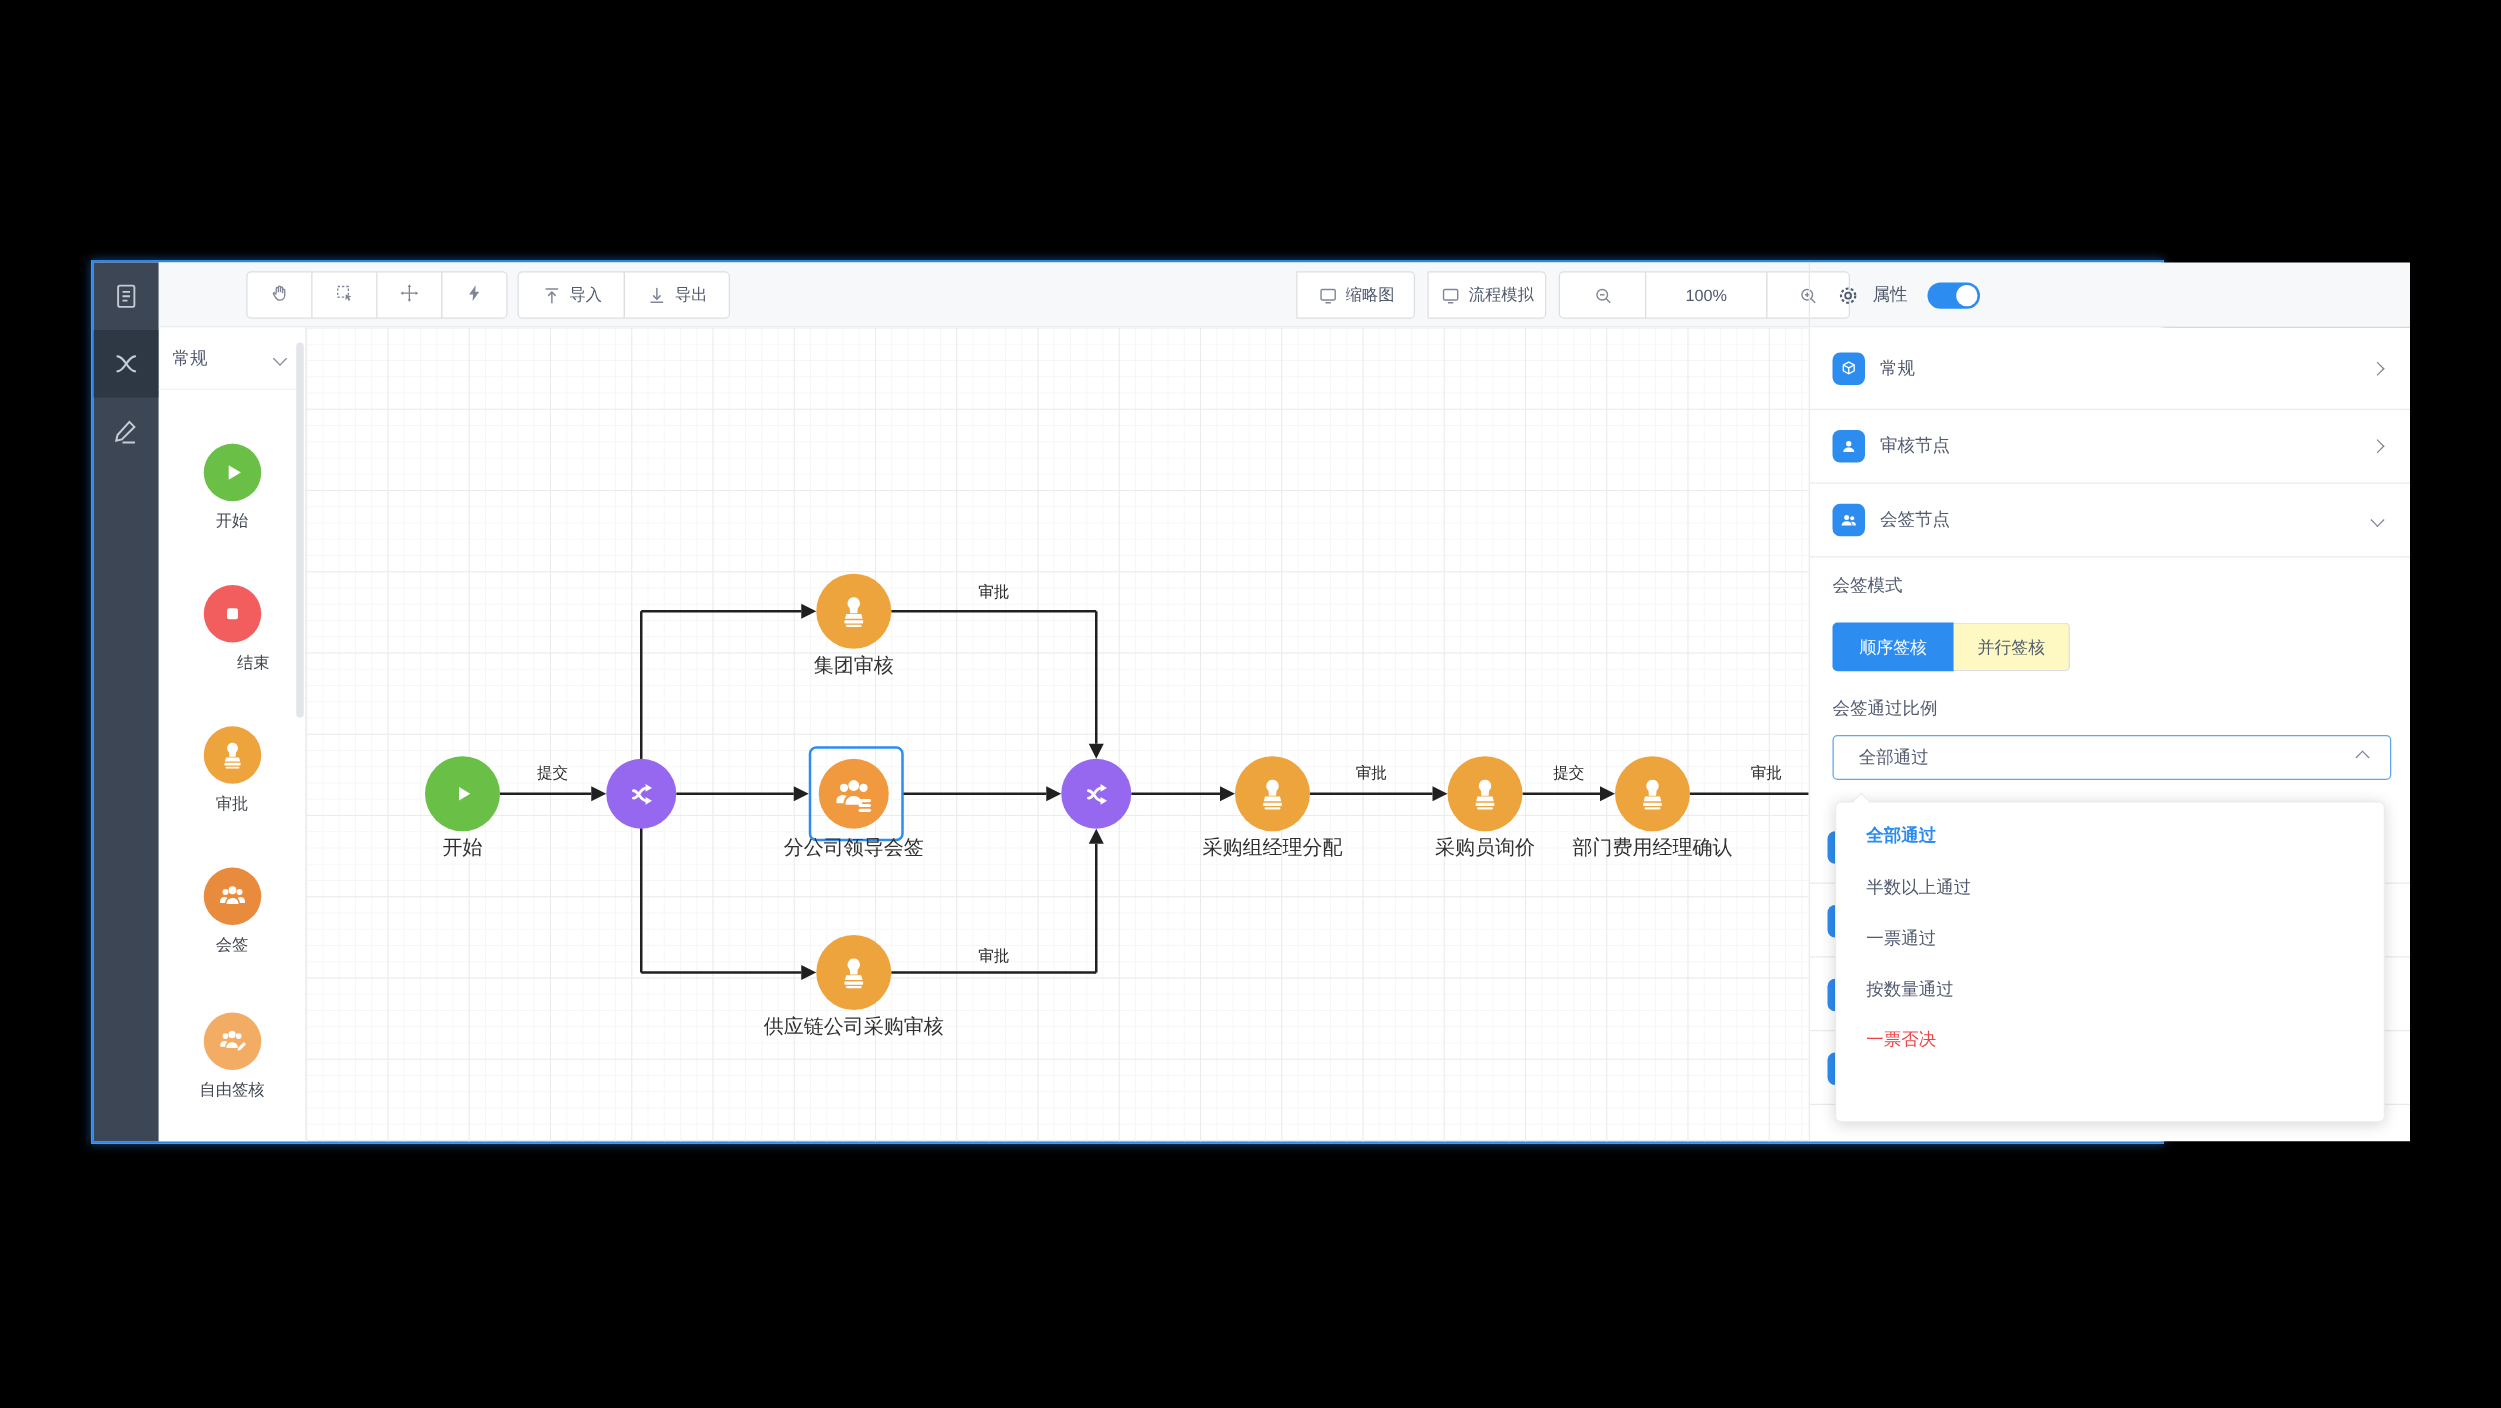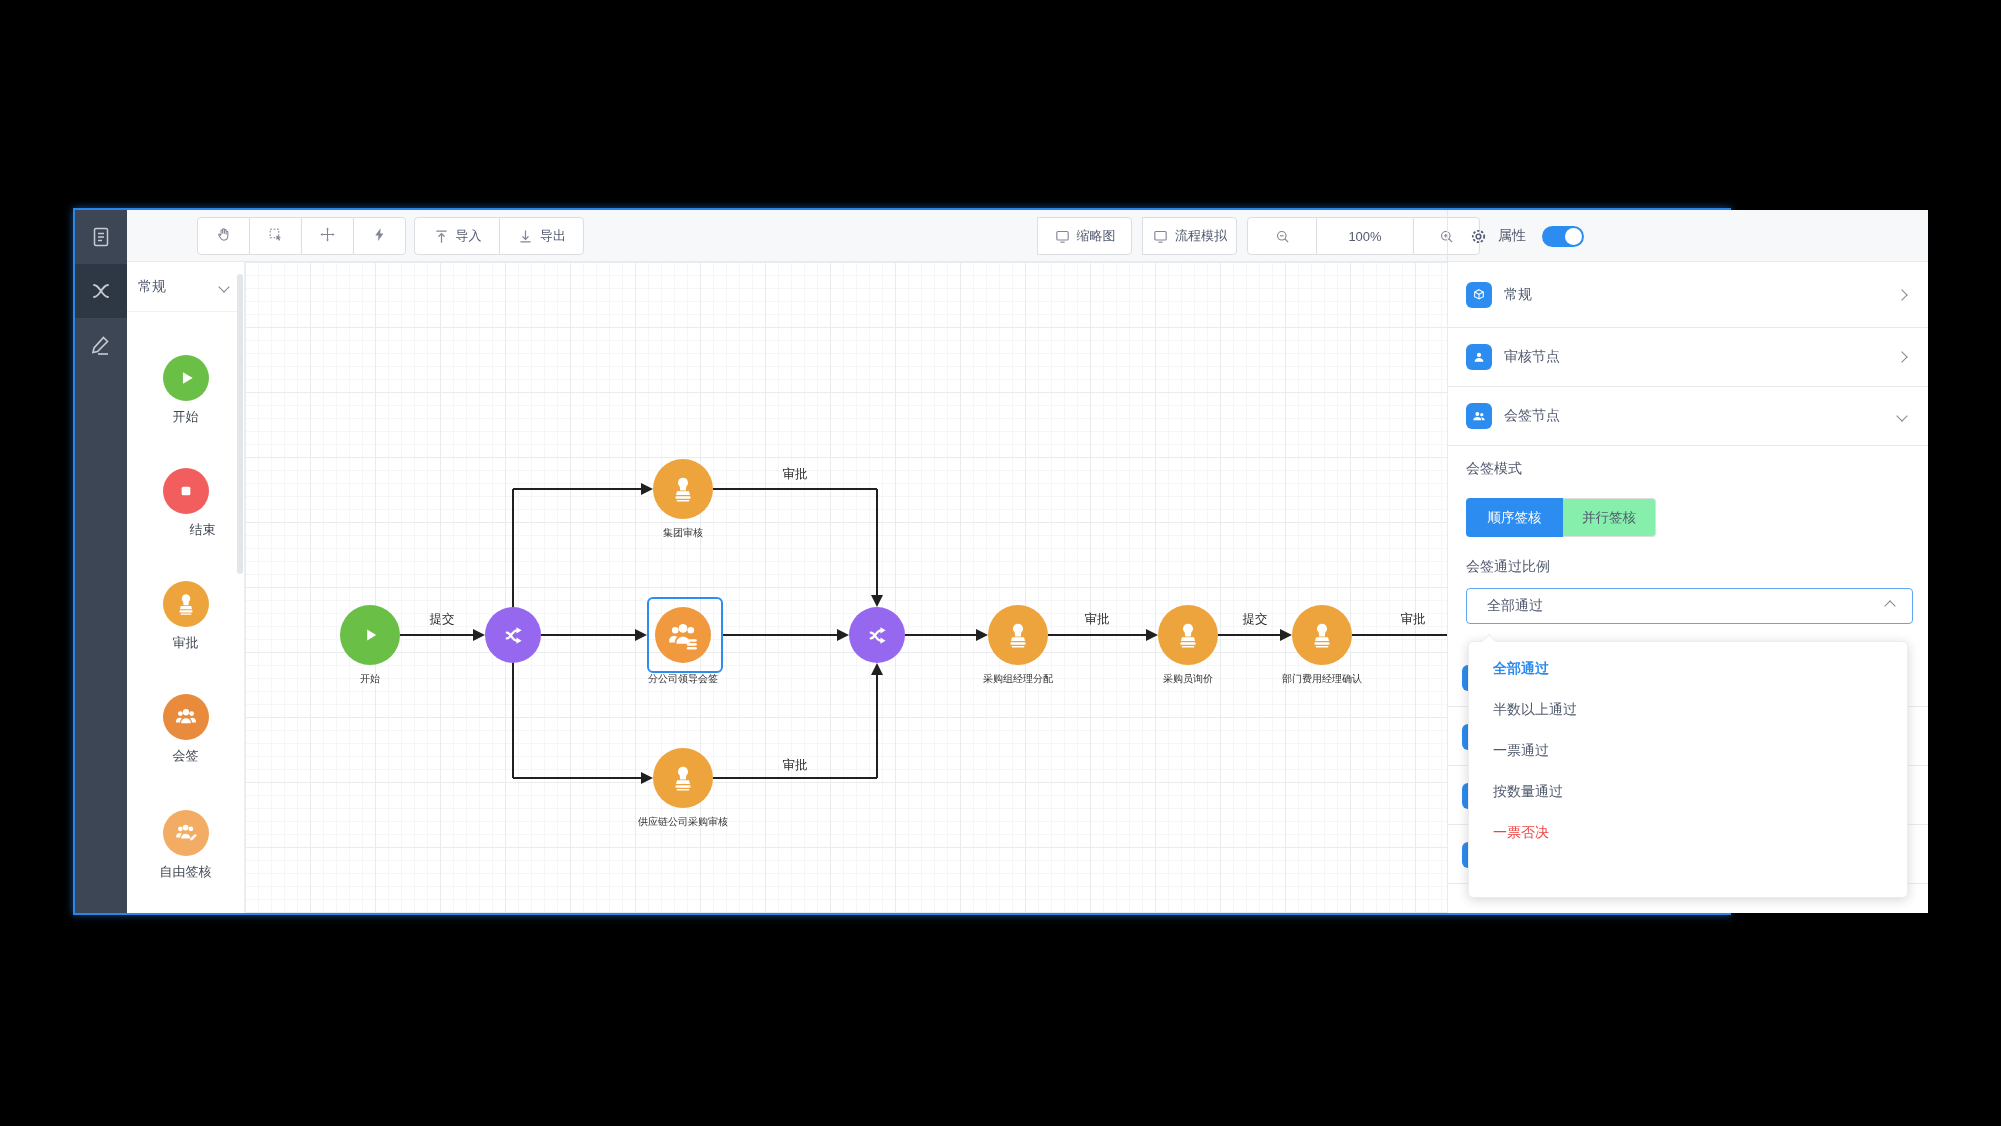--- a/index.html
+++ b/index.html
@@ -84,7 +84,7 @@
   .seg{position:absolute;left:18px;top:236px;display:flex;cursor:pointer;}
   .seg-btn{height:39px;display:flex;align-items:center;justify-content:center;font-size:13.5px;}
   .seg-btn.on{width:97px;background:#2d8cf0;color:#fff;border-radius:4px 0 0 4px;}
-  .seg-btn.off{width:93px;background:#86efac;color:#515a6e;border:1px solid #dcdee2;border-left:none;border-radius:0 4px 4px 0;}
+  .seg-btn.off{width:93px;background:#fef9c3;color:#515a6e;border:1px solid #dcdee2;border-left:none;border-radius:0 4px 4px 0;}
   .pselect{position:absolute;left:18px;top:326px;width:447px;height:36px;border:1px solid #5ca6f2;border-radius:4px;
            background:#fff;display:flex;align-items:center;padding-left:20px;font-size:14px;color:#515a6e;cursor:pointer;z-index:4;}
   .pselect .chev{margin-left:auto;margin-right:18px;}

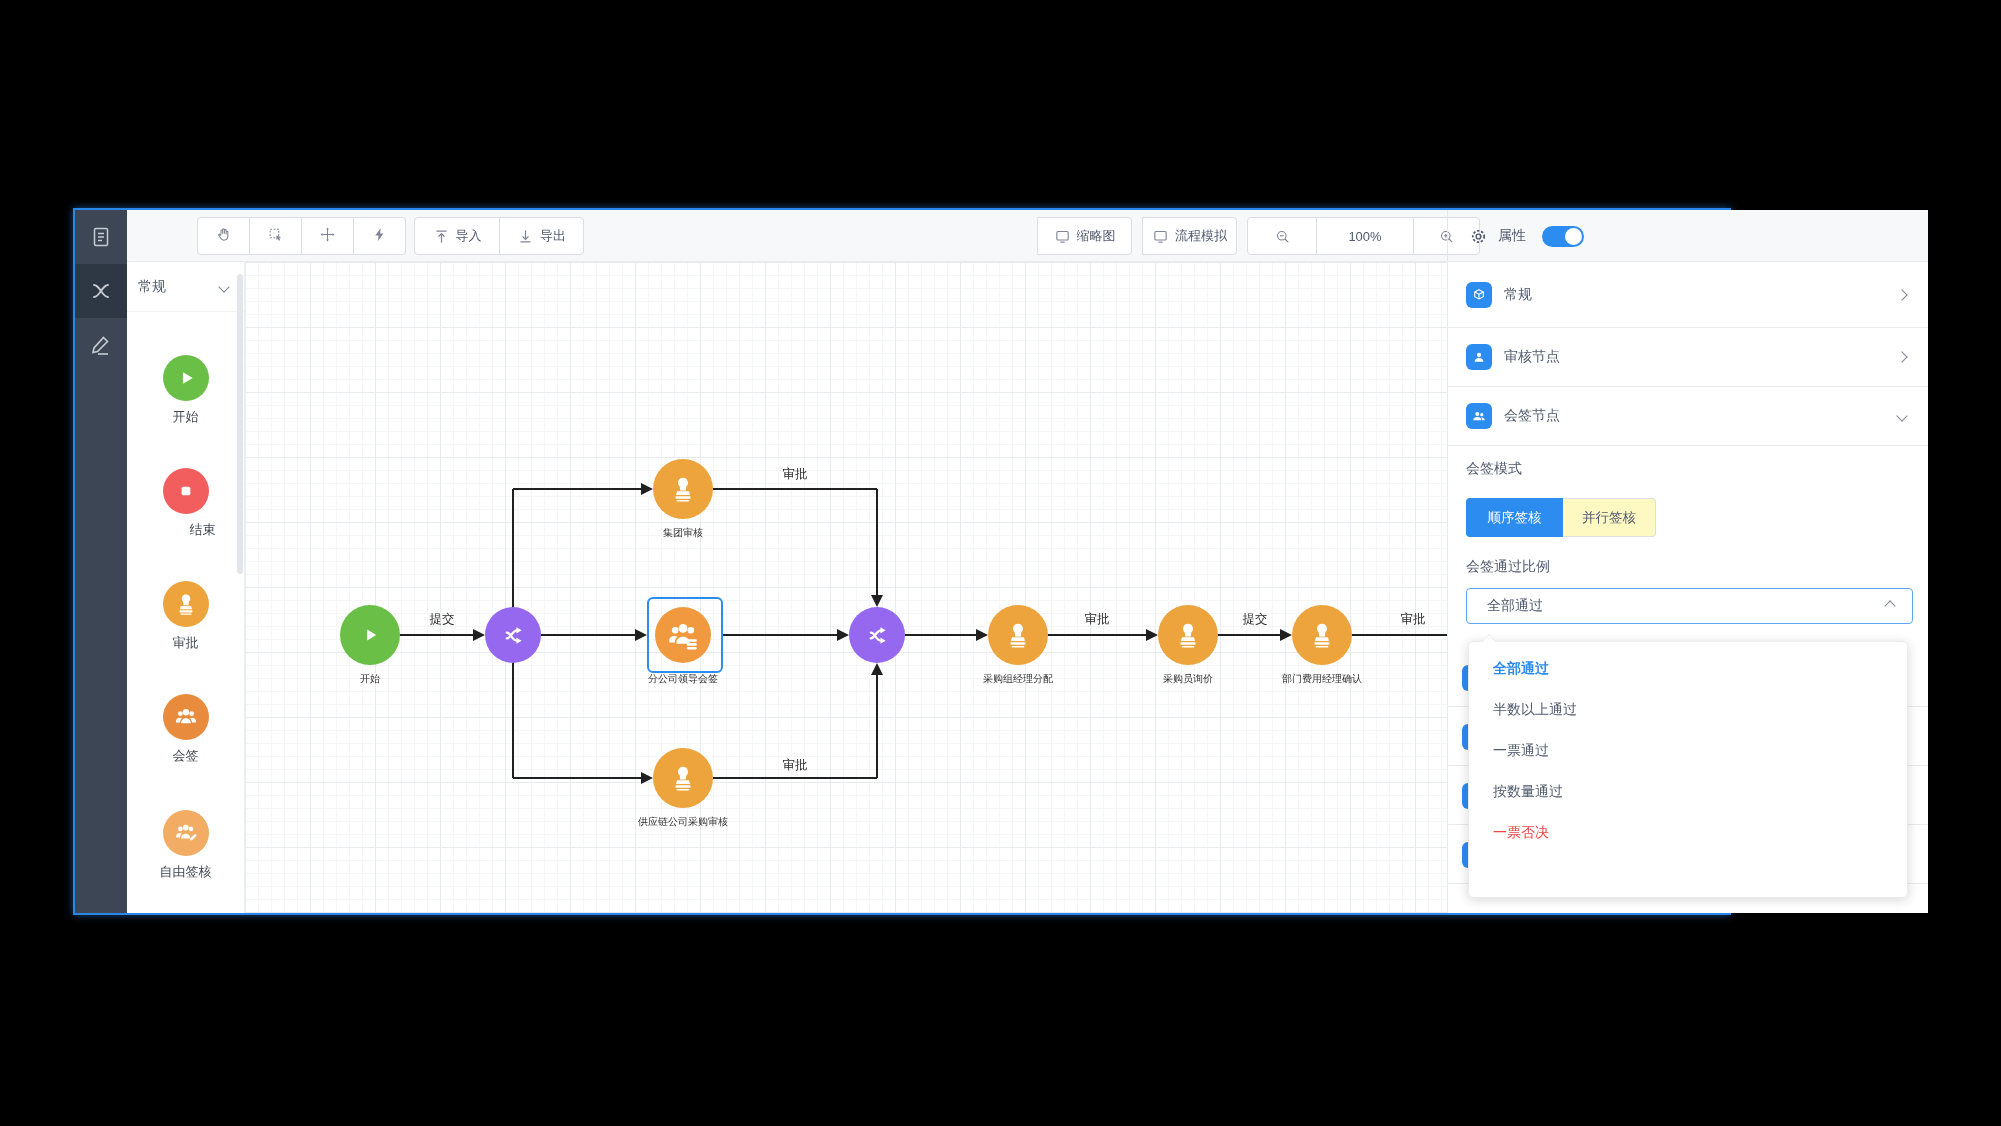--- a/index.html
+++ b/index.html
@@ -69,7 +69,7 @@
   .elabel{position:absolute;transform:translate(-50%,-50%);font-size:12.5px;color:#2a2a2a;white-space:nowrap;}
   .cnode{position:absolute;border-radius:50%;display:flex;align-items:center;justify-content:center;color:#fff;cursor:pointer;}
   .cnode svg{display:block;}
-  .nlabel{position:absolute;transform:translate(-50%,-50%);font-size:10px;color:#303030;white-space:nowrap;}
+  .nlabel{position:absolute;transform:translate(-50%,-50%);font-size:16px;color:#303030;white-space:nowrap;}
   .sel-box{position:absolute;left:402px;top:335px;width:76px;height:76px;border:2px solid #2d8cf0;border-radius:6px;cursor:pointer;}
 
   

